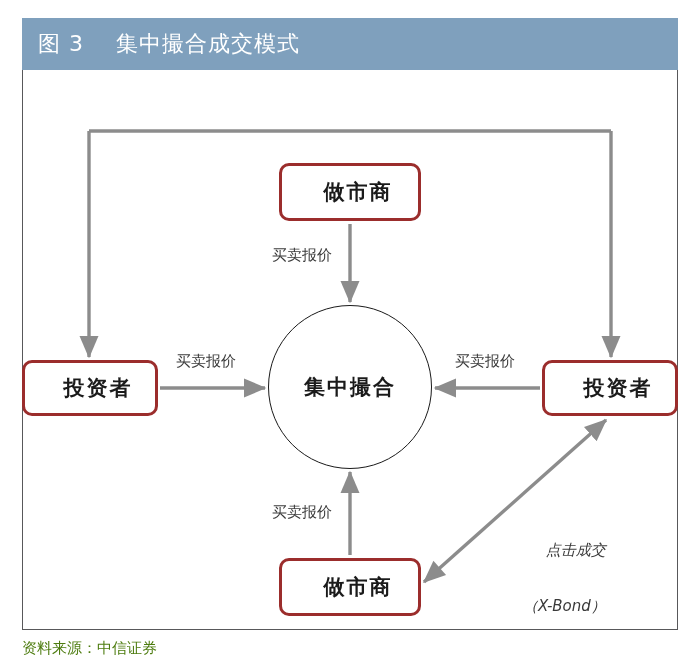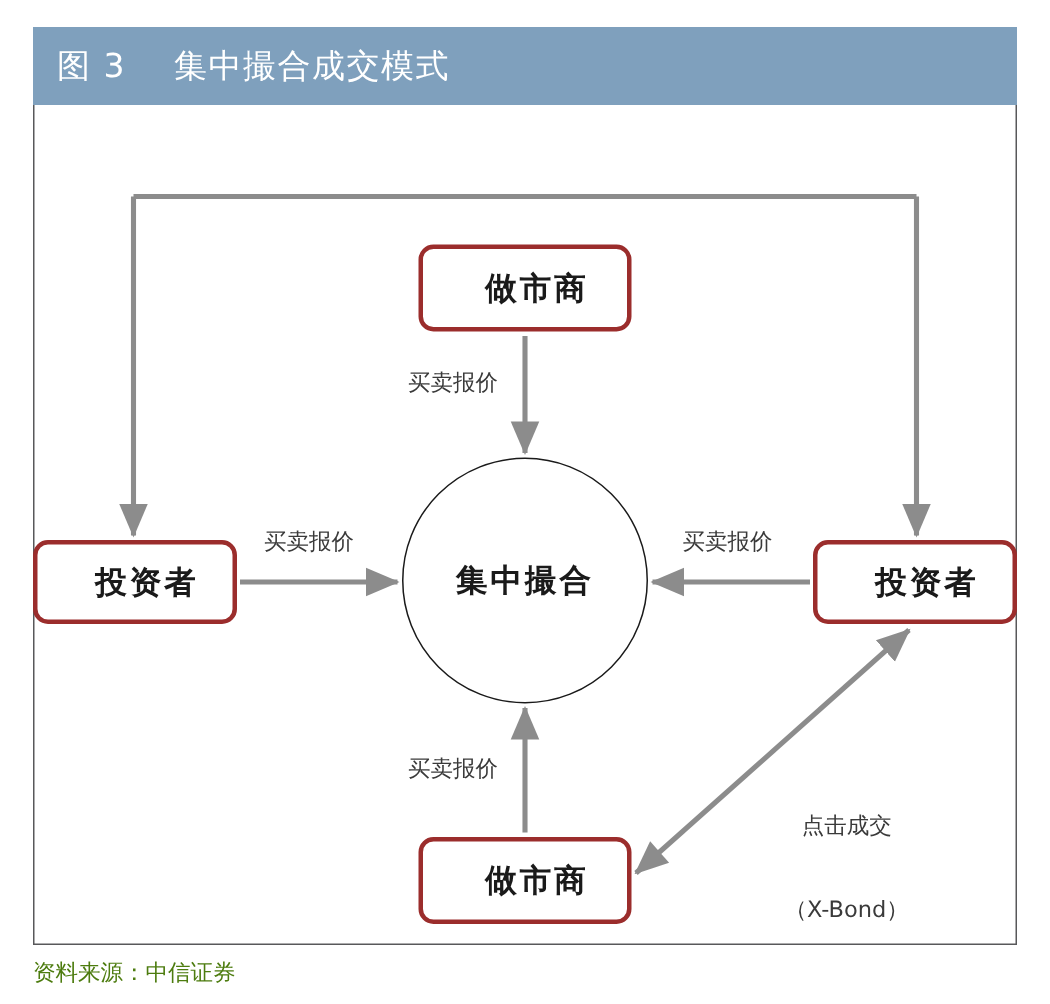--- a/index.html
+++ b/index.html
@@ -119,7 +119,7 @@
   #lbl-bot-quote   { left: 272px; top: 503px; }
   #lbl-left-quote  { left: 176px; top: 352px; }
   #lbl-right-quote { left: 455px; top: 352px; }
-  #lbl-diag-click  { left: 523px; top: 503px; text-align: center; }
+  #lbl-diag-click  { left: 523px; top: 503px; text-align: right; font-style: italic; }
   
   .source-note {
     position: absolute;

